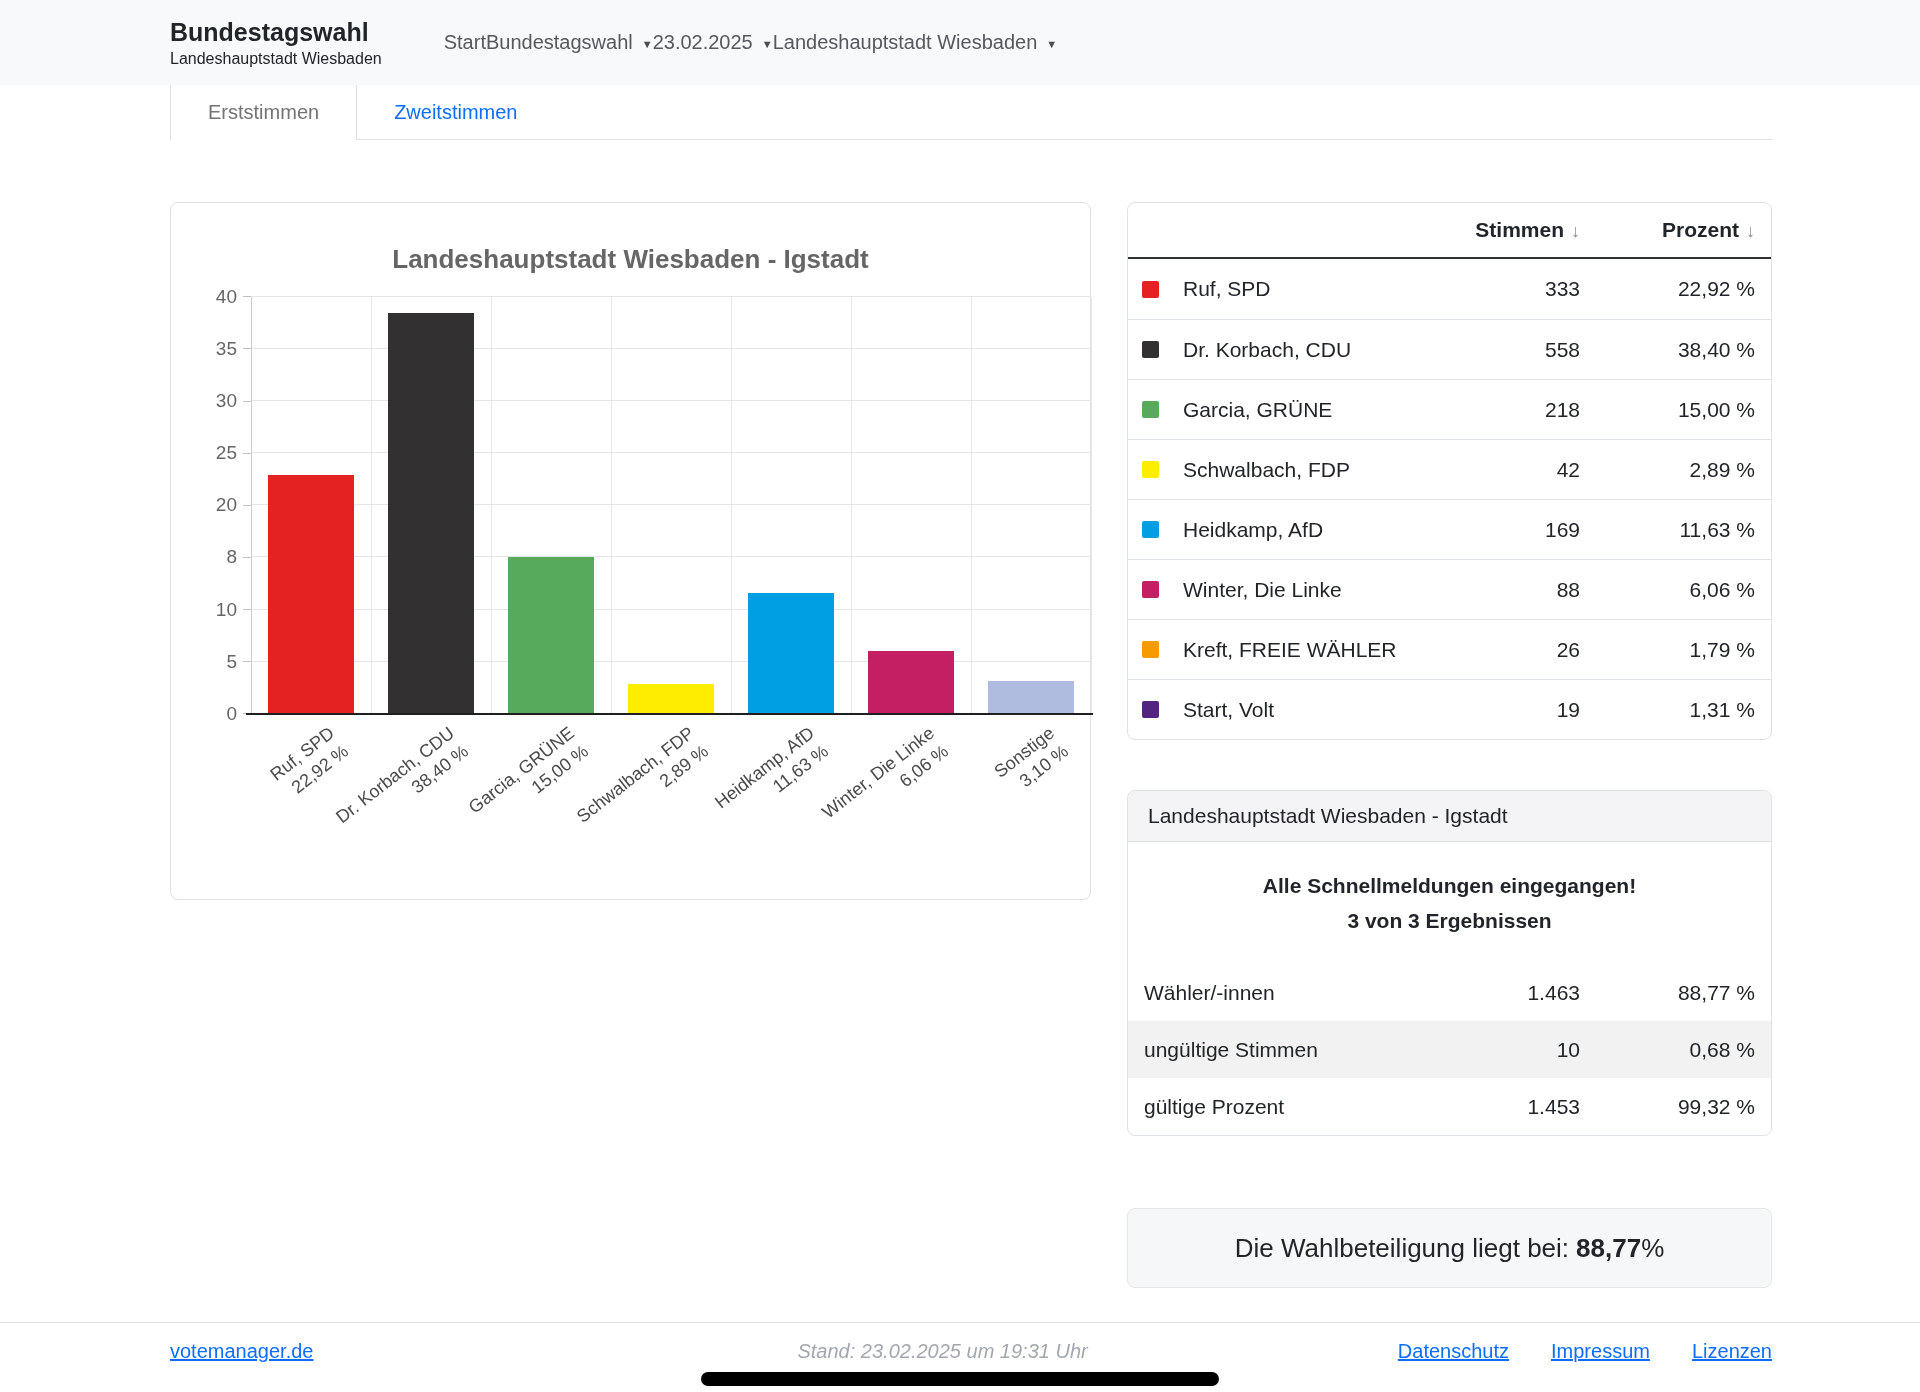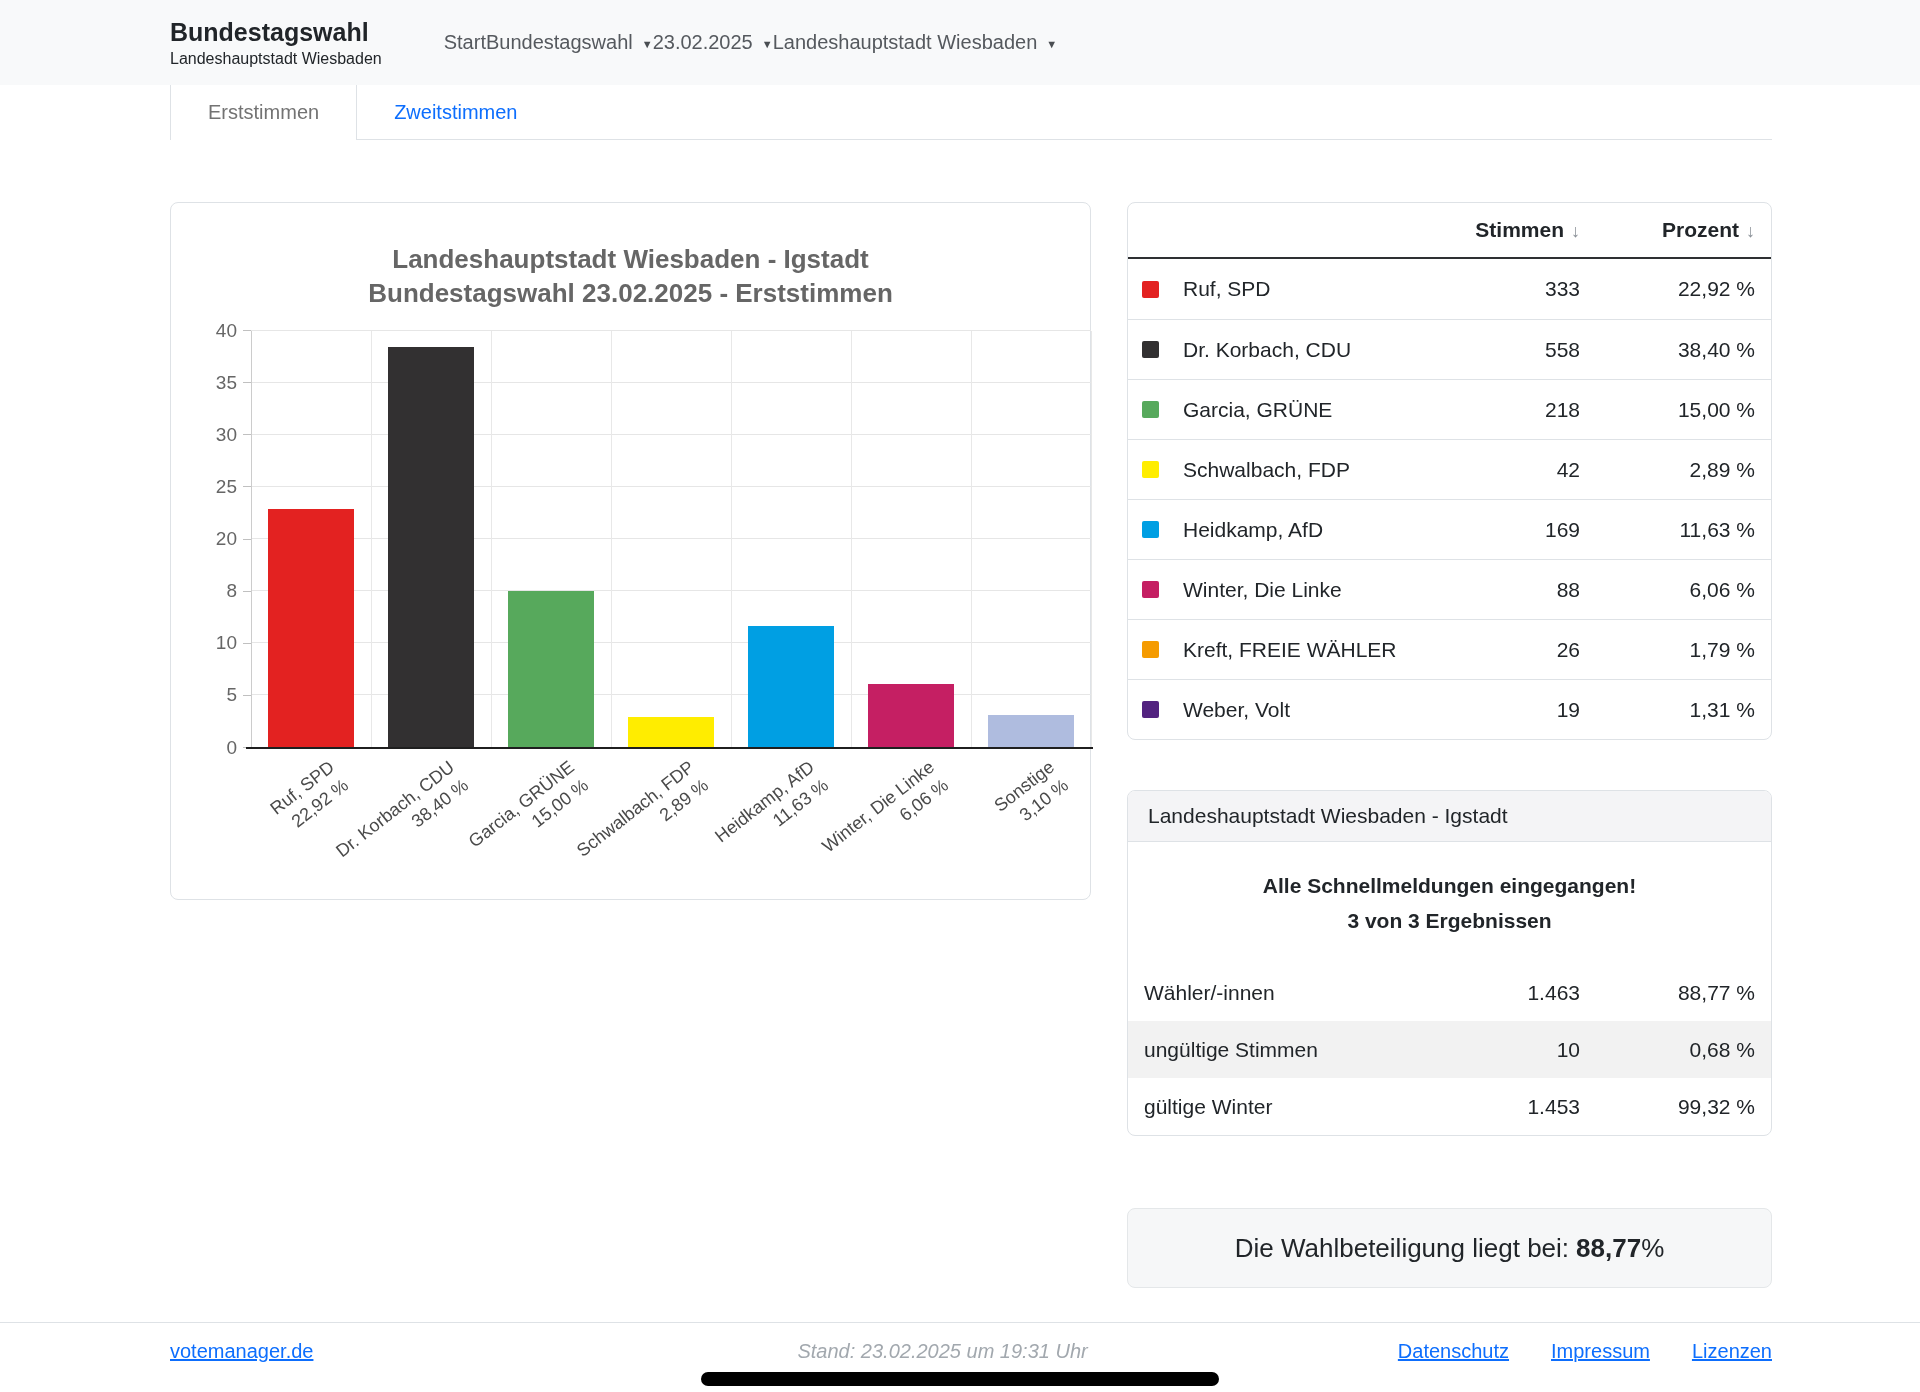--- a/index.html
+++ b/index.html
@@ -114,7 +114,6 @@
   <section class="chart-card">
     <div class="chart-title">
       <div>Landeshauptstadt Wiesbaden - Igstadt</div>
-      <div>Bundestagswahl 23.02.2025  - Erststimmen</div>
     </div>
     <div class="plot" id="plot">
         <div class="ytick-mark" style="bottom: calc(0% - 0.5px);"></div>

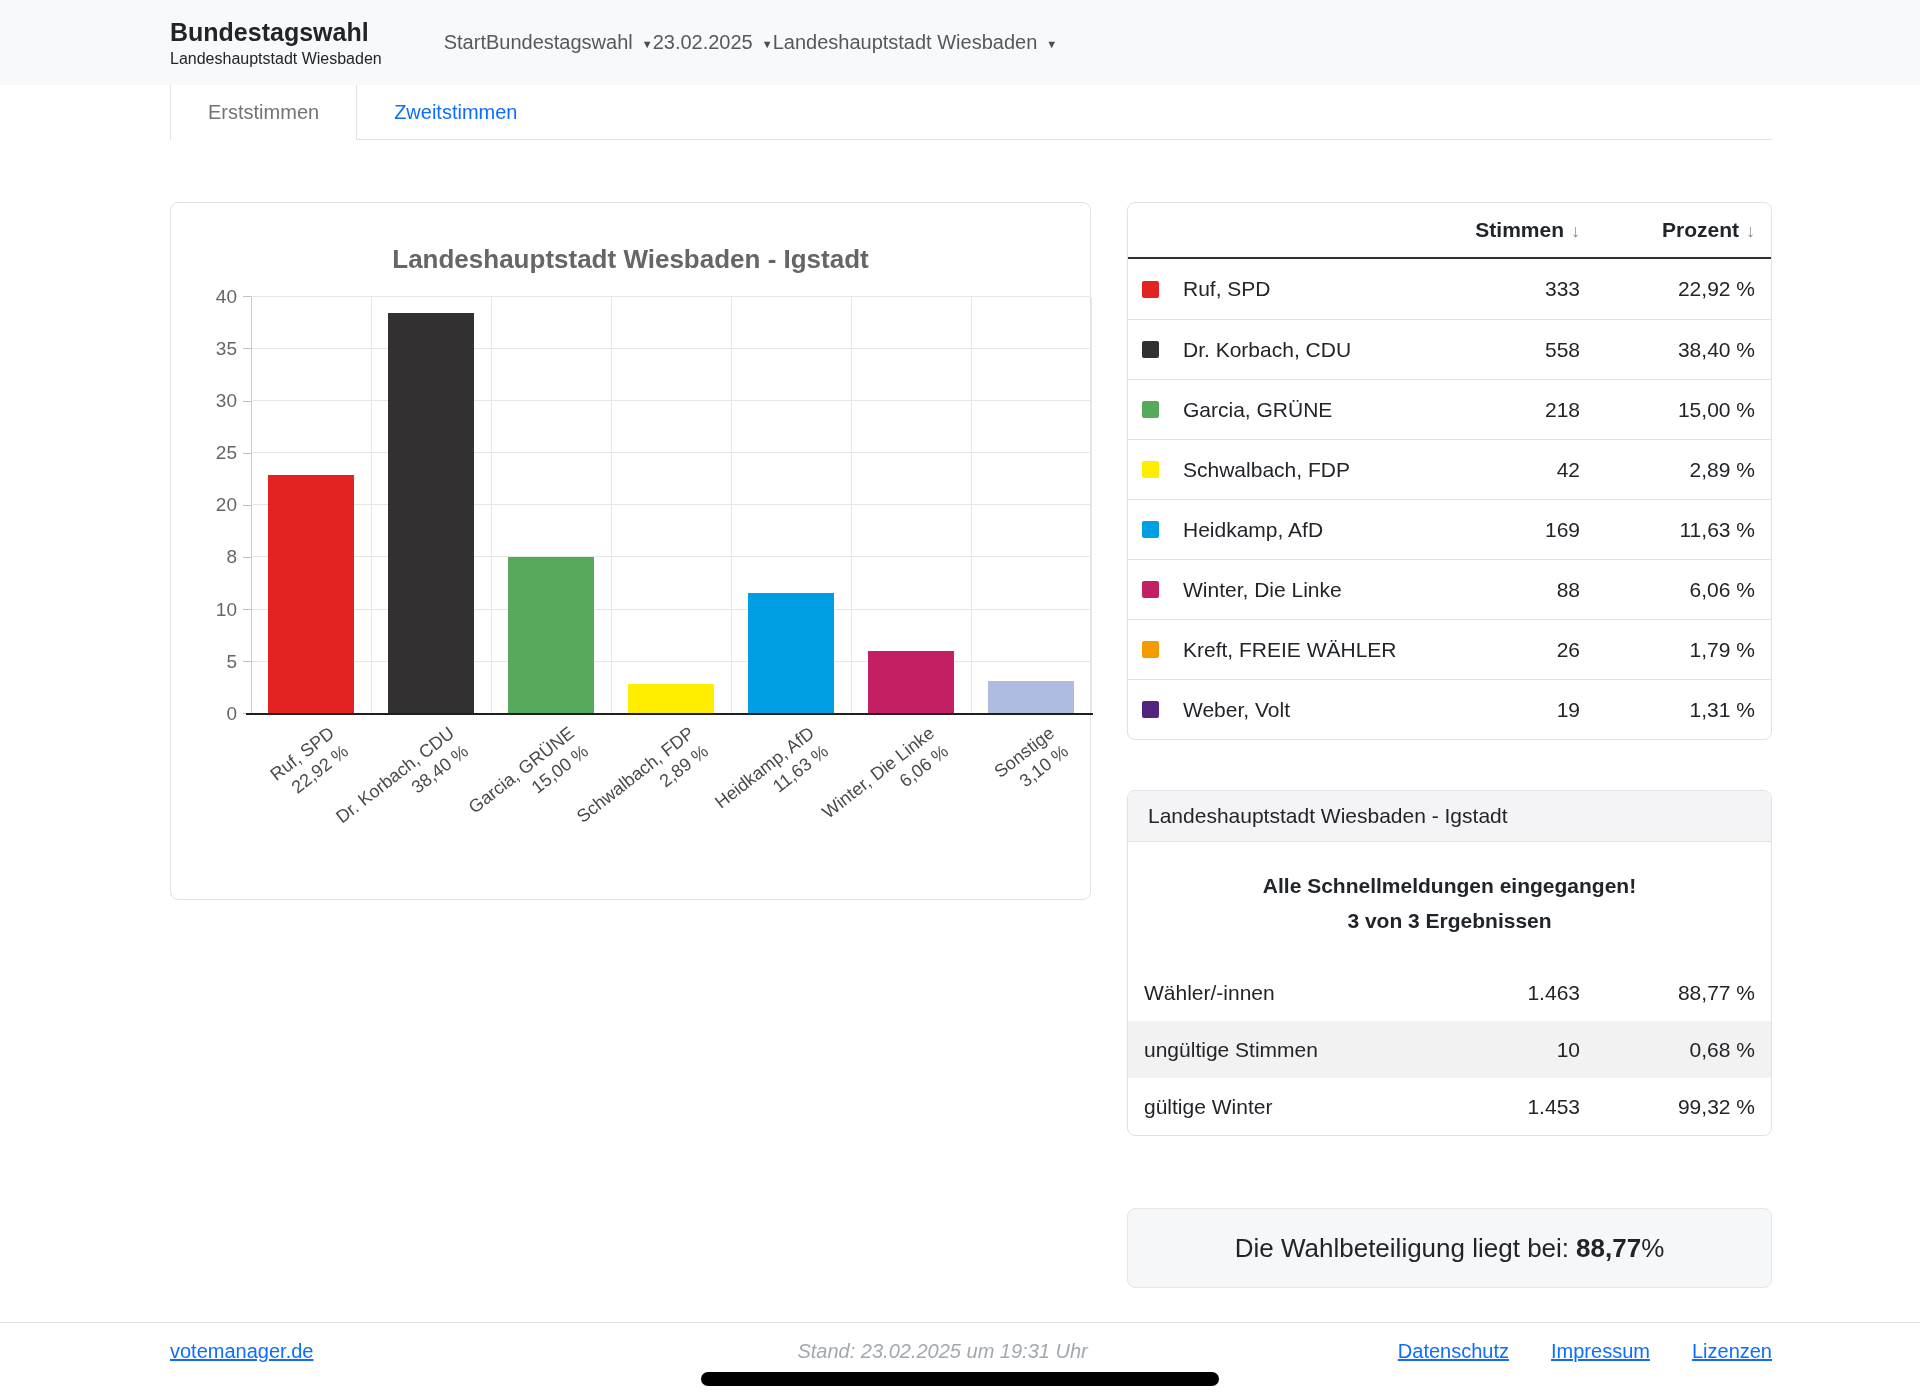--- a/index.html
+++ b/index.html
@@ -262,7 +262,7 @@
           </div>
           <div class="rt-row">
             <div class="swatch" style="background: rgb(83, 35, 128);"></div>
-            <div class="rt-name">Weber, Volt</div>
+            <div class="rt-name">Start, Volt</div>
             <div class="col-votes">19</div>
             <div class="col-pct">1,31 %</div>
           </div>

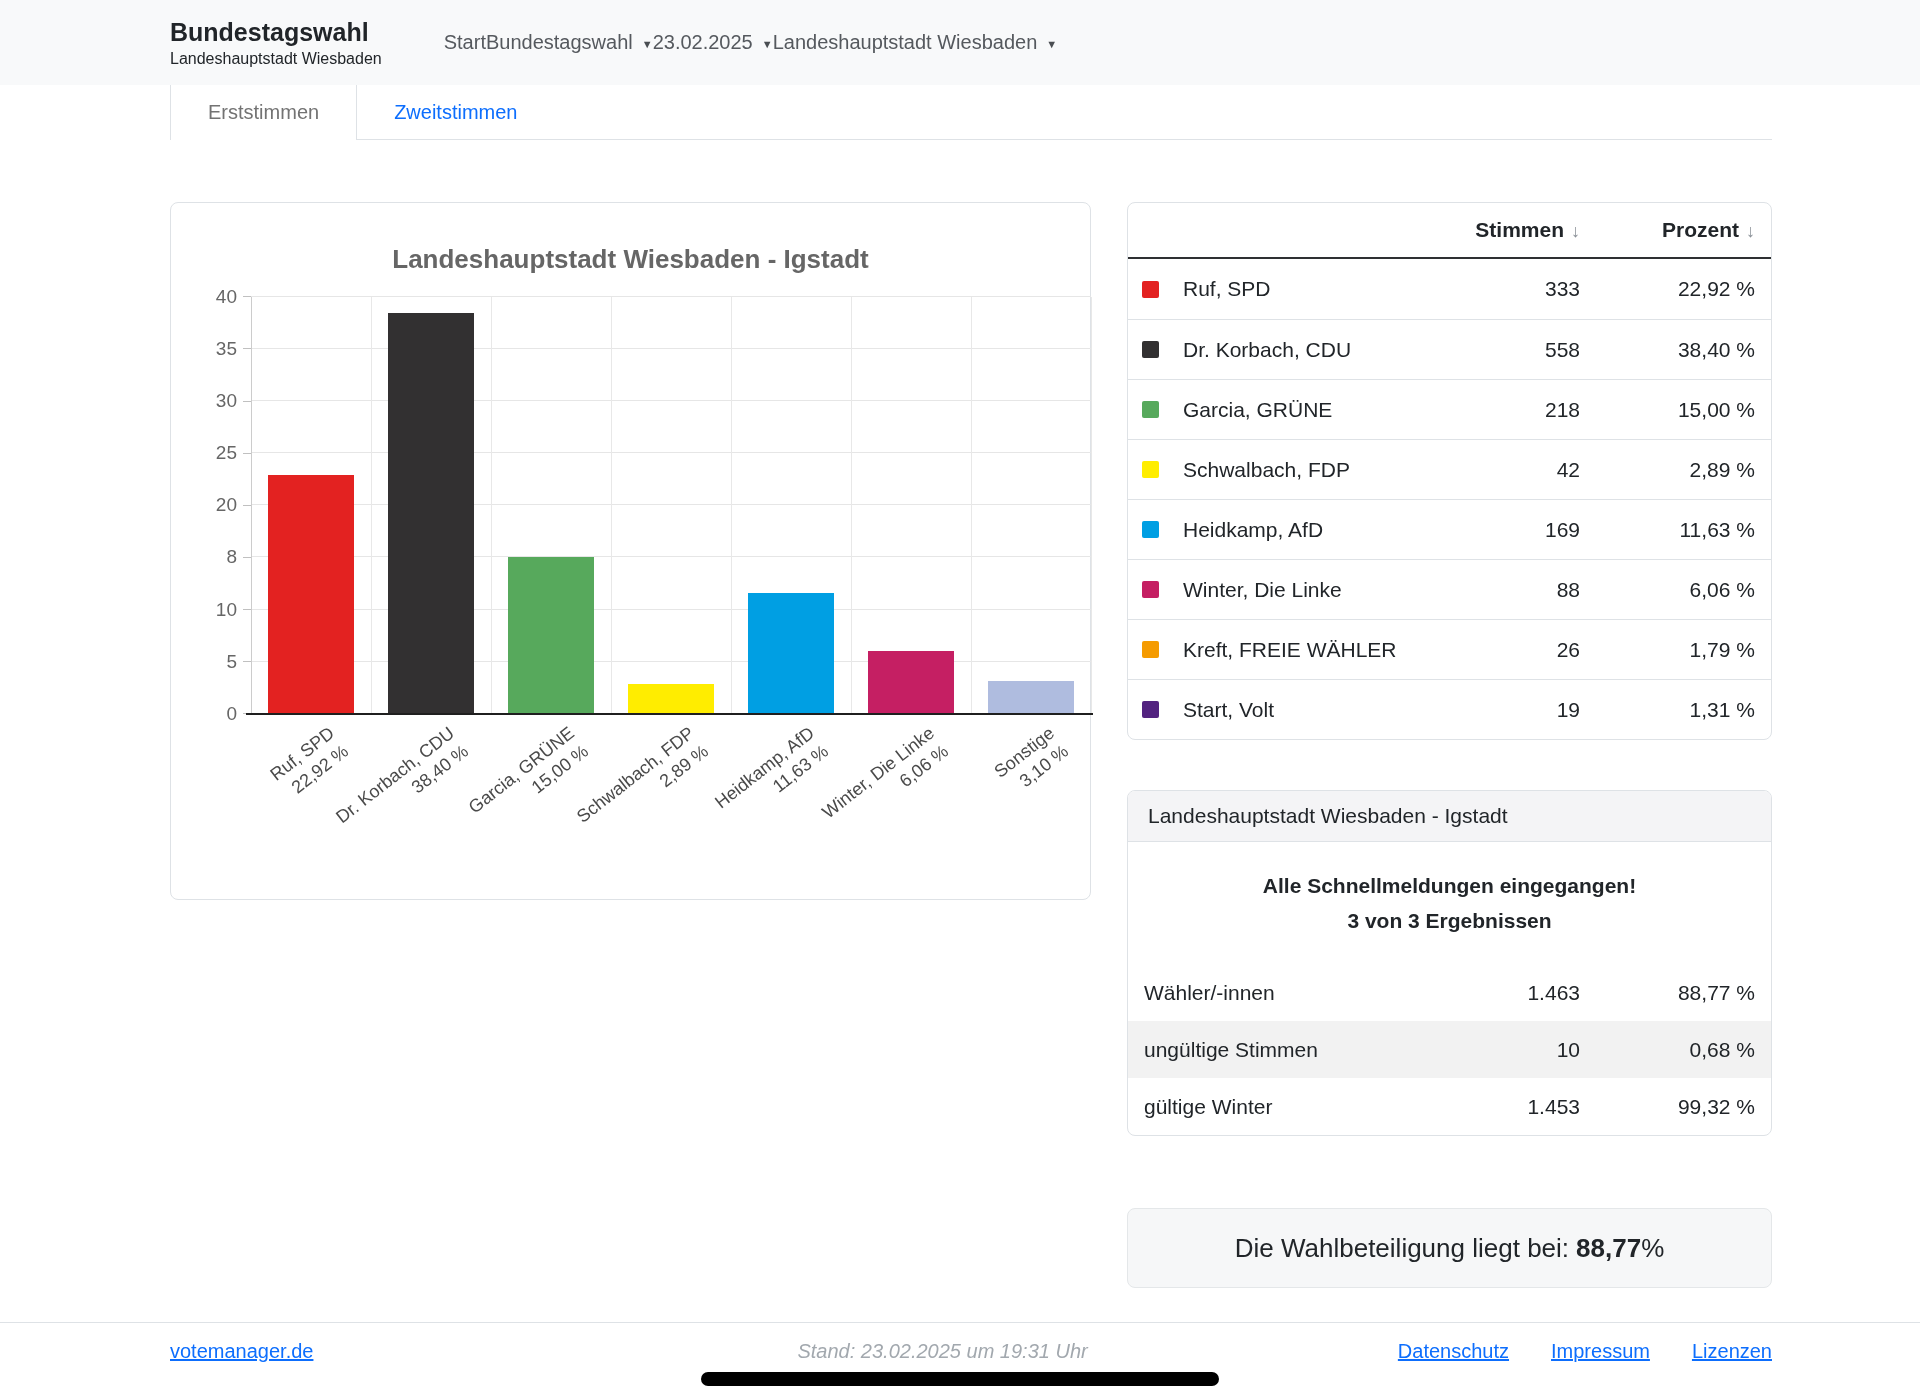--- a/index.html
+++ b/index.html
@@ -287,7 +287,7 @@
             <div class="sum-pct">0,68 %</div>
           </div>
           <div class="sum-row">
-            <div class="sum-label">gültige Winter</div>
+            <div class="sum-label">gültige Prozent</div>
             <div class="sum-value">1.453</div>
             <div class="sum-pct">99,32 %</div>
           </div>

